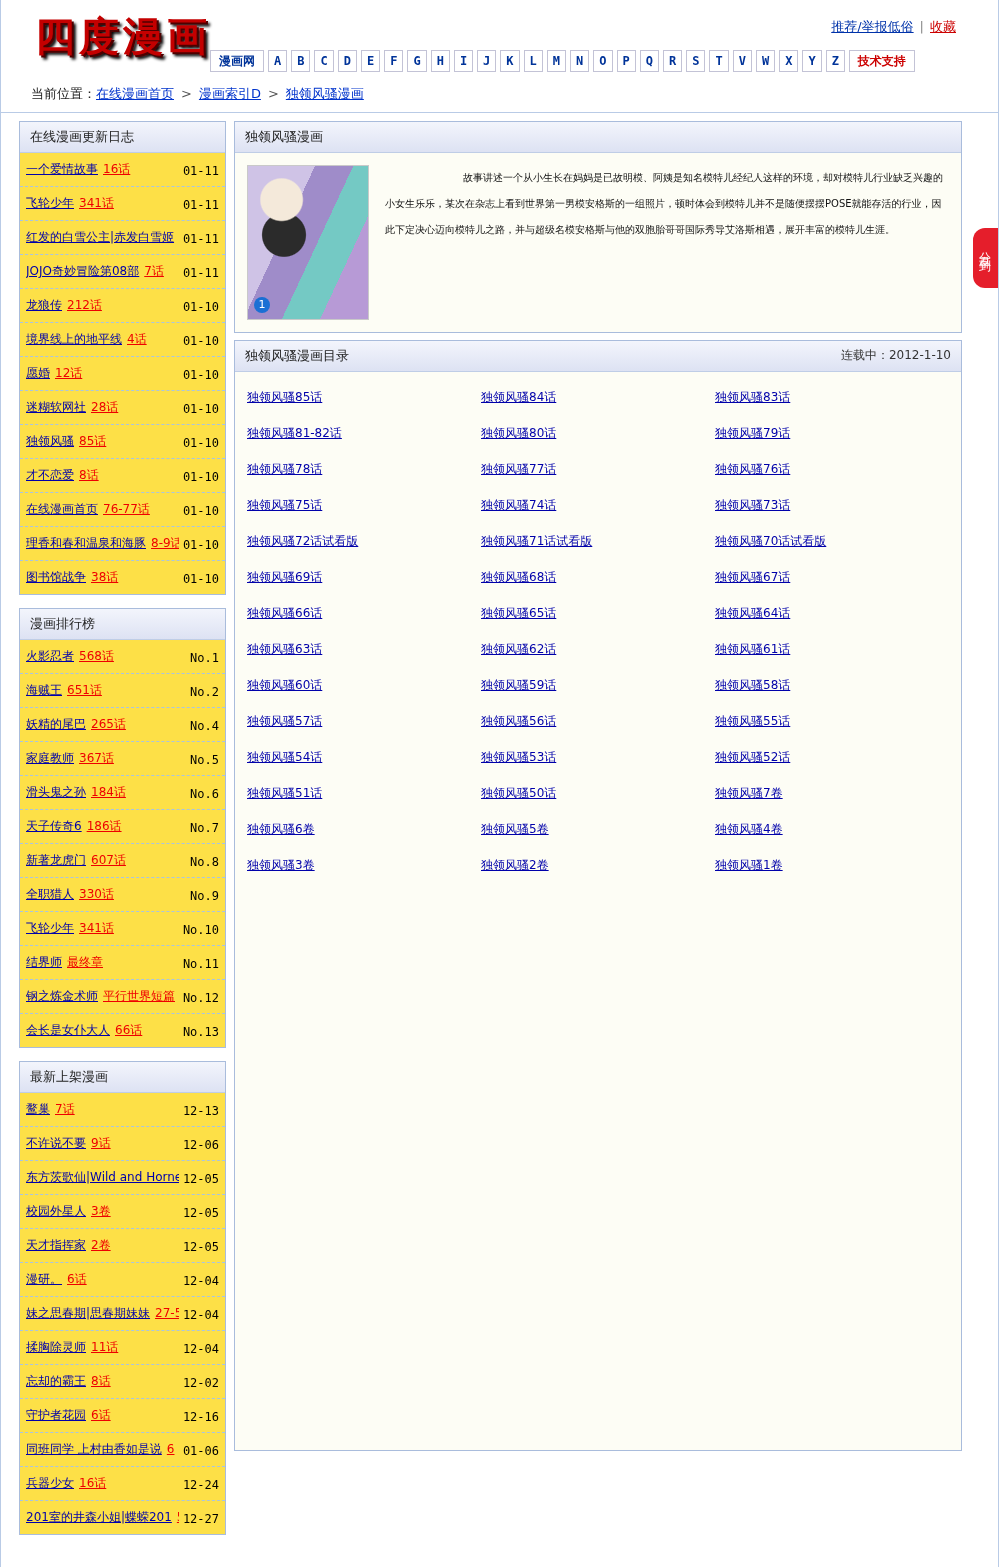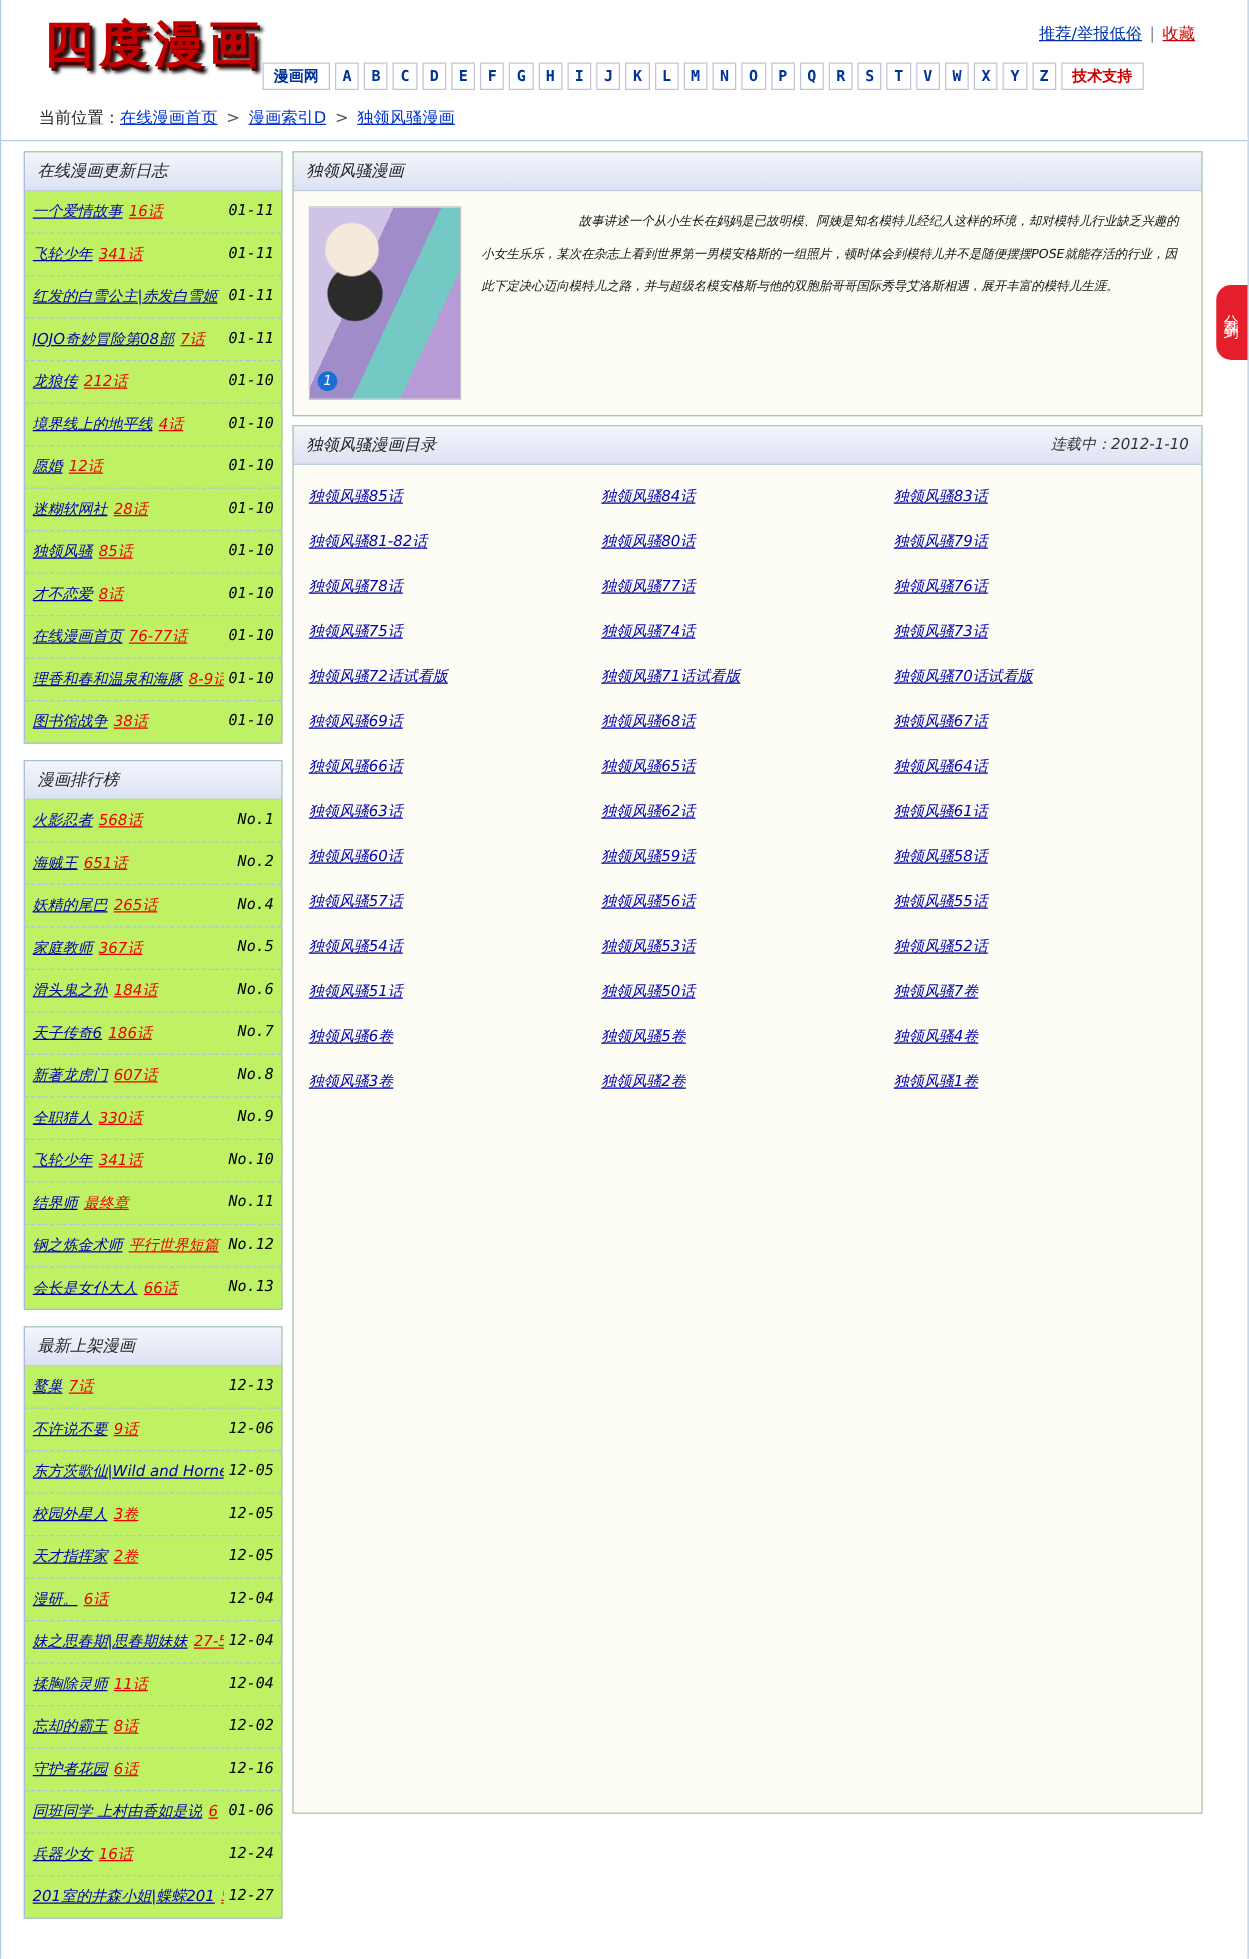--- a/index.html
+++ b/index.html
@@ -37,7 +37,7 @@
   .sidebar { width:207px; flex:0 0 207px; }
   .main { flex:1; margin-left:8px; min-width:0; }
 
-  .box { border:1px solid #a9bcdc; background:#bef264; margin-bottom:13px;font-style:italic; }
+  .box { border:1px solid #a9bcdc; background:#fde047; margin-bottom:13px; }
   .box-header { background:linear-gradient(#f3f5fc,#dde2f3); border-bottom:1px solid #bfcde6;
                 padding:6px 10px; font-size:13px; color:#222; display:flex; justify-content:space-between; }
   .box-header .bh-right { font-size:12px; color:#333; }

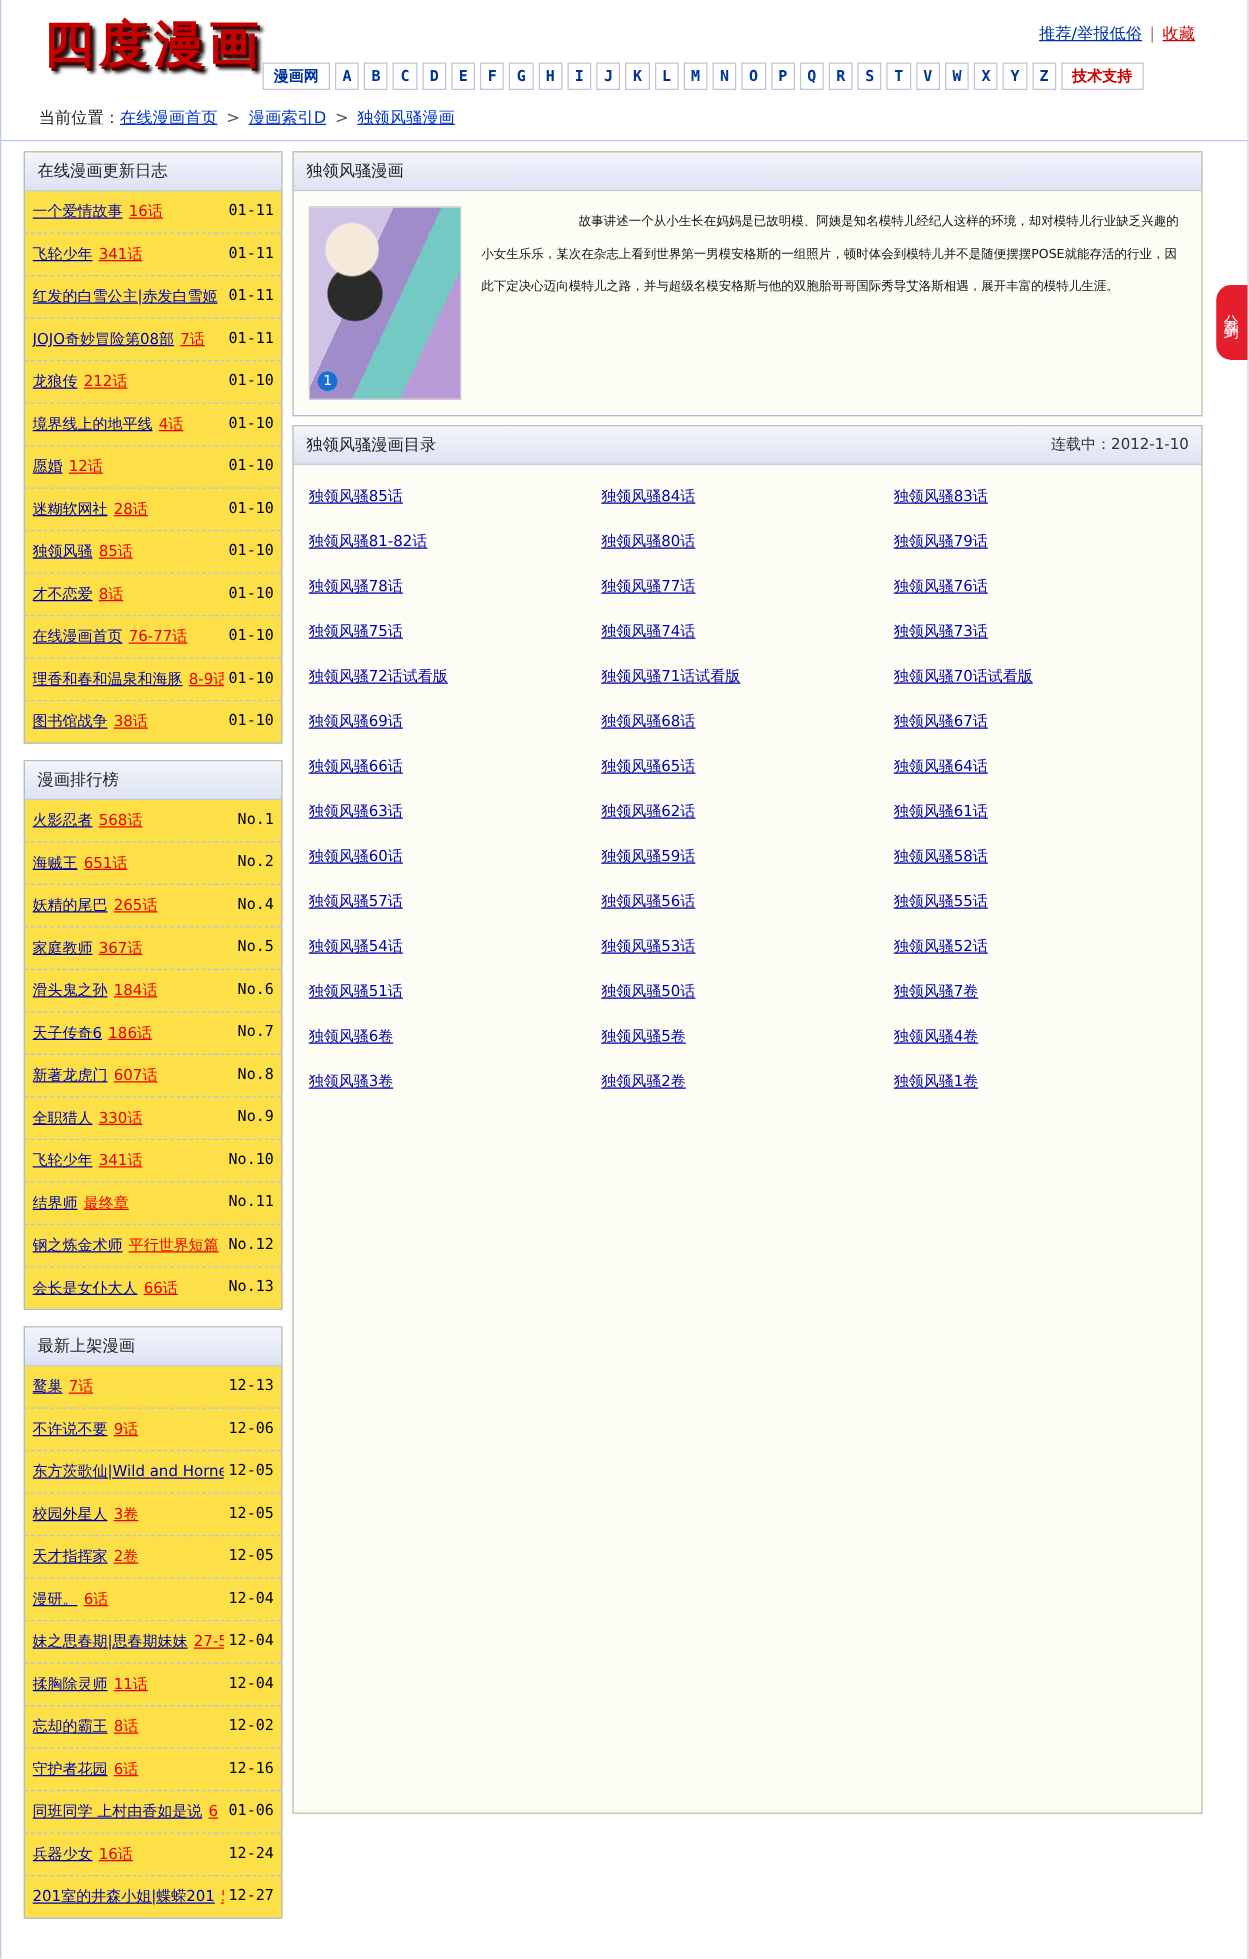--- a/index.html
+++ b/index.html
@@ -42,7 +42,7 @@
                 padding:6px 10px; font-size:13px; color:#222; display:flex; justify-content:space-between; }
   .box-header .bh-right { font-size:12px; color:#333; }
 
-  .side-row { display:flex; align-items:flex-start; padding:8px 6px; border-bottom:1px dashed #a9c4e0;
+  .side-row { display:flex; align-items:flex-end; padding:8px 6px; border-bottom:1px dashed #a9c4e0;
               font-size:12px; white-space:nowrap; }
   .side-row:last-child { border-bottom:none; }
   .side-row .t { flex:1 1 auto; overflow:hidden; white-space:nowrap; min-width:0; }

